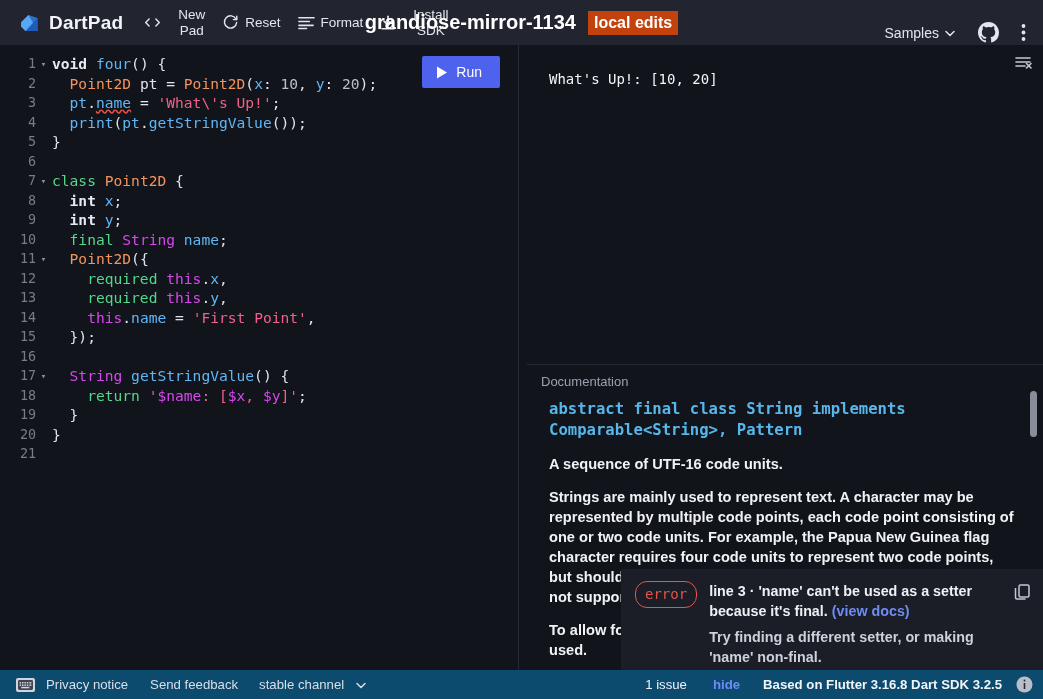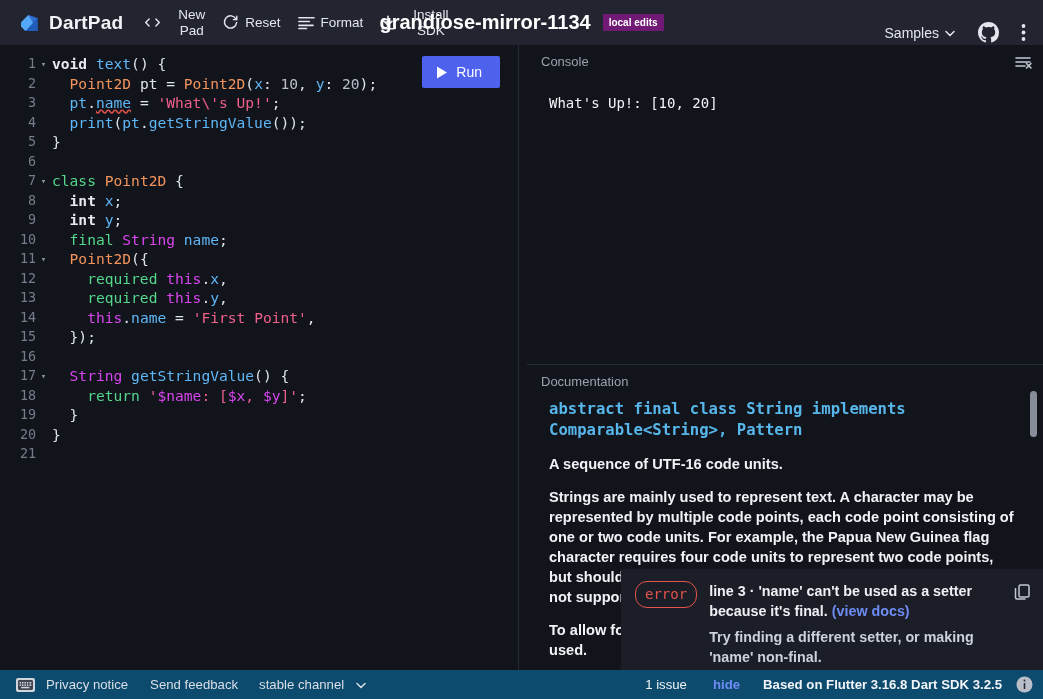--- a/index.html
+++ b/index.html
@@ -38,7 +38,7 @@
   }
   .doc-title { color: #ffffff; font-size: 20px; font-weight: 700; pointer-events: auto; }
   .badge-local {
-    background: #701a75; color: #fff; font-size: 10px; font-weight: 700;
+    background: #c2410c; color: #fff; font-size: 16px; font-weight: 700;
     padding: 3px 6px 3px 6px; border-radius: 0; pointer-events: auto;
   }
   .hdr-right { margin-left: auto; display: flex; gap: 8px; z-index: 2; margin-top: 20px; }

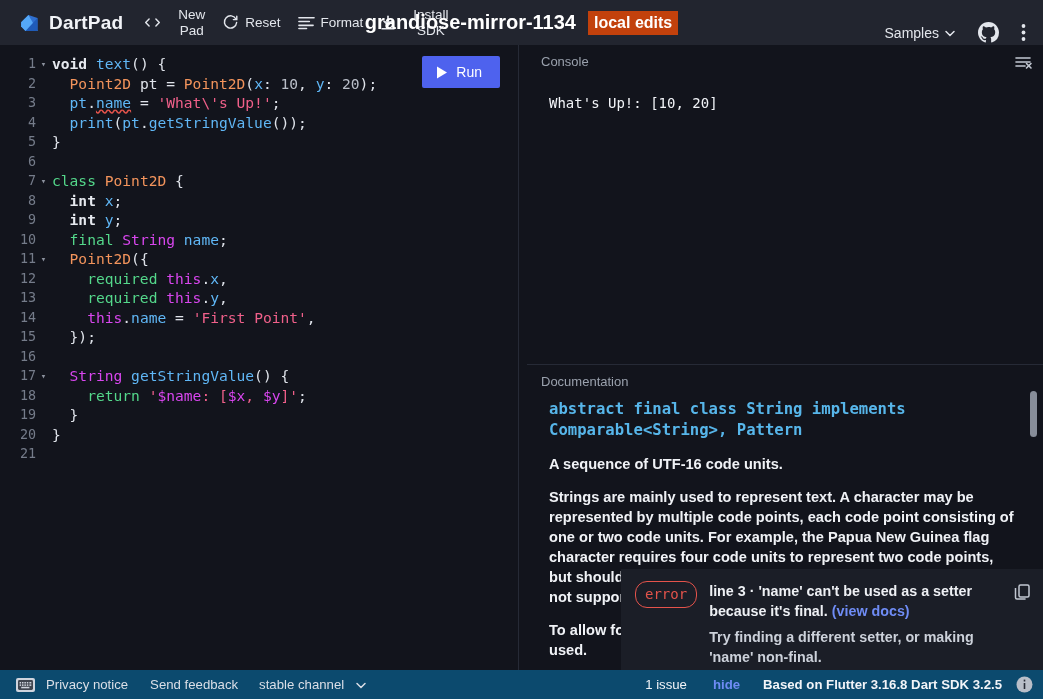--- a/index.html
+++ b/index.html
@@ -256,7 +256,7 @@
 
     <div class="editor-pane">
       <div class="code-area" id="code-area">
-          <div class="cl"><span class="gut">1</span><span class="fold">▾</span><span class="src"><span class="kw">void</span><span class="pln"> </span><span class="fn">text</span><span class="pln">() {</span></span></div>
+          <div class="cl"><span class="gut">1</span><span class="fold">▾</span><span class="src"><span class="kw">void</span><span class="pln"> </span><span class="fn">four</span><span class="pln">() {</span></span></div>
           <div class="cl"><span class="gut">2</span><span class="fold"></span><span class="src"><span class="pln">  </span><span class="cls">Point2D</span><span class="pln"> pt = </span><span class="cls">Point2D</span><span class="pln">(</span><span class="id">x</span><span class="pln">: </span><span class="num">10</span><span class="pln">, </span><span class="id">y</span><span class="pln">: </span><span class="num">20</span><span class="pln">);</span></span></div>
           <div class="cl"><span class="gut">3</span><span class="fold"></span><span class="src"><span class="pln">  </span><span class="id">pt</span><span class="pln">.</span><span class="id err-underline">name</span><span class="pln"> = </span><span class="str">'What\'s Up!'</span><span class="pln">;</span></span></div>
           <div class="cl"><span class="gut">4</span><span class="fold"></span><span class="src"><span class="pln">  </span><span class="fn">print</span><span class="pln">(</span><span class="id">pt</span><span class="pln">.</span><span class="fn">getStringValue</span><span class="pln">());</span></span></div>

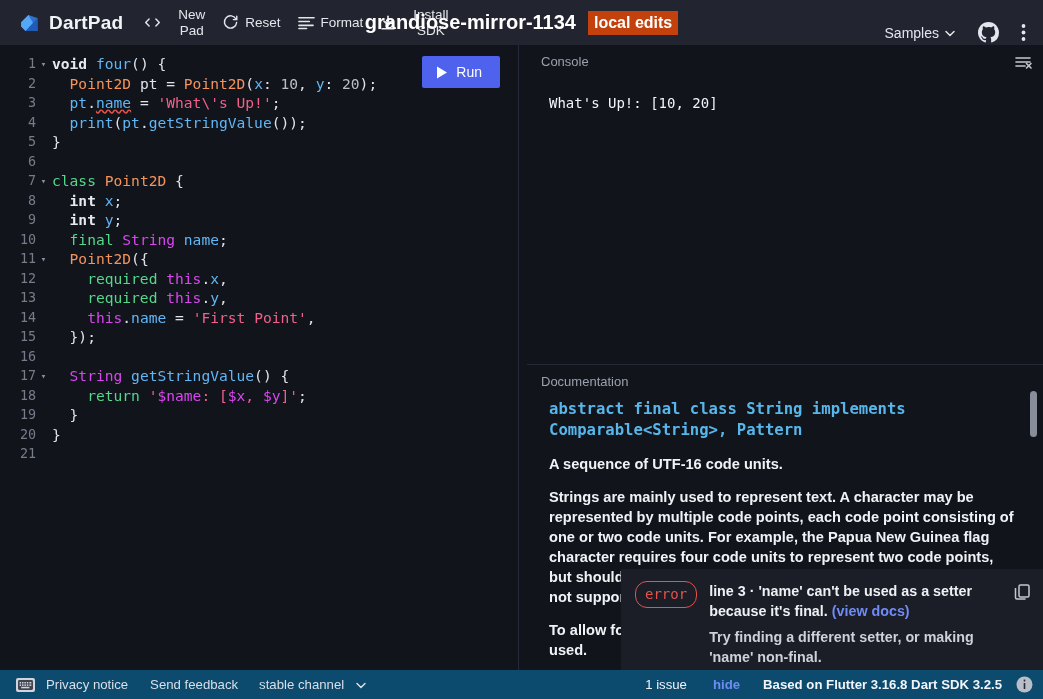--- a/index.html
+++ b/index.html
@@ -293,7 +293,6 @@
     <div class="right-col">
 
       <div class="panel console-panel">
-        <div class="panel-title">Console</div>
         <div class="clear-console">
           <svg width="20" height="16" viewBox="0 0 20 16" fill="none" stroke="#c2c8d2" stroke-width="1.6" stroke-linecap="round">
             <line x1="3" y1="3" x2="17" y2="3"></line>

